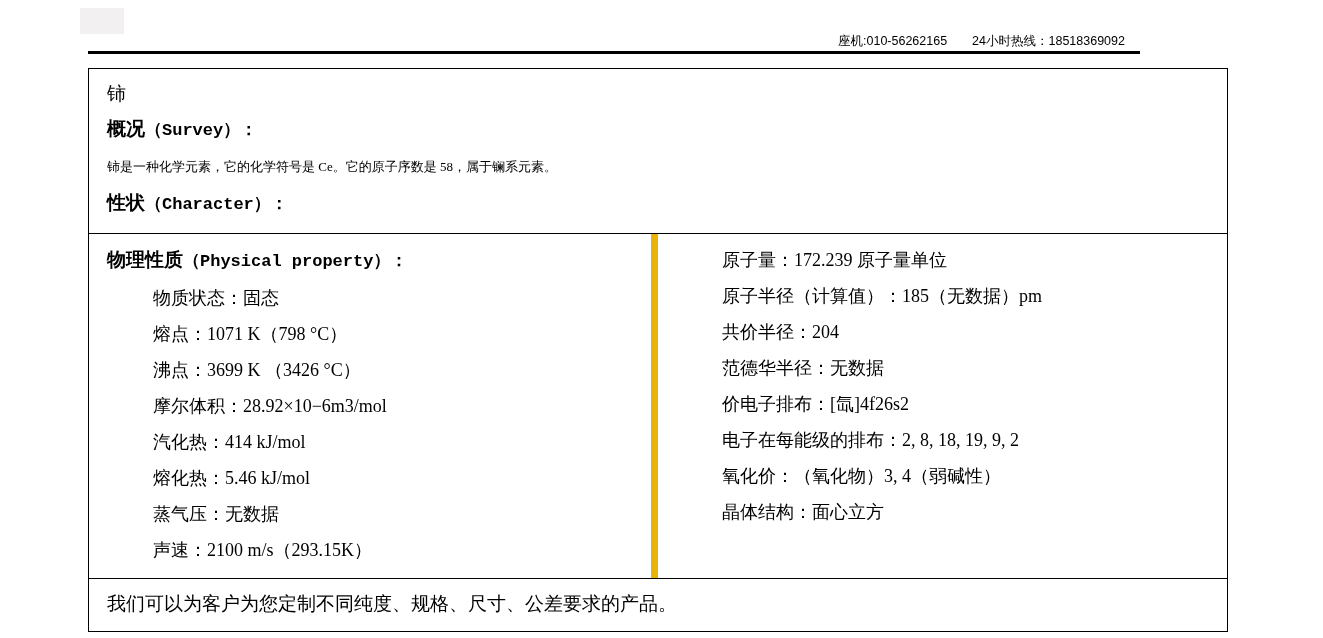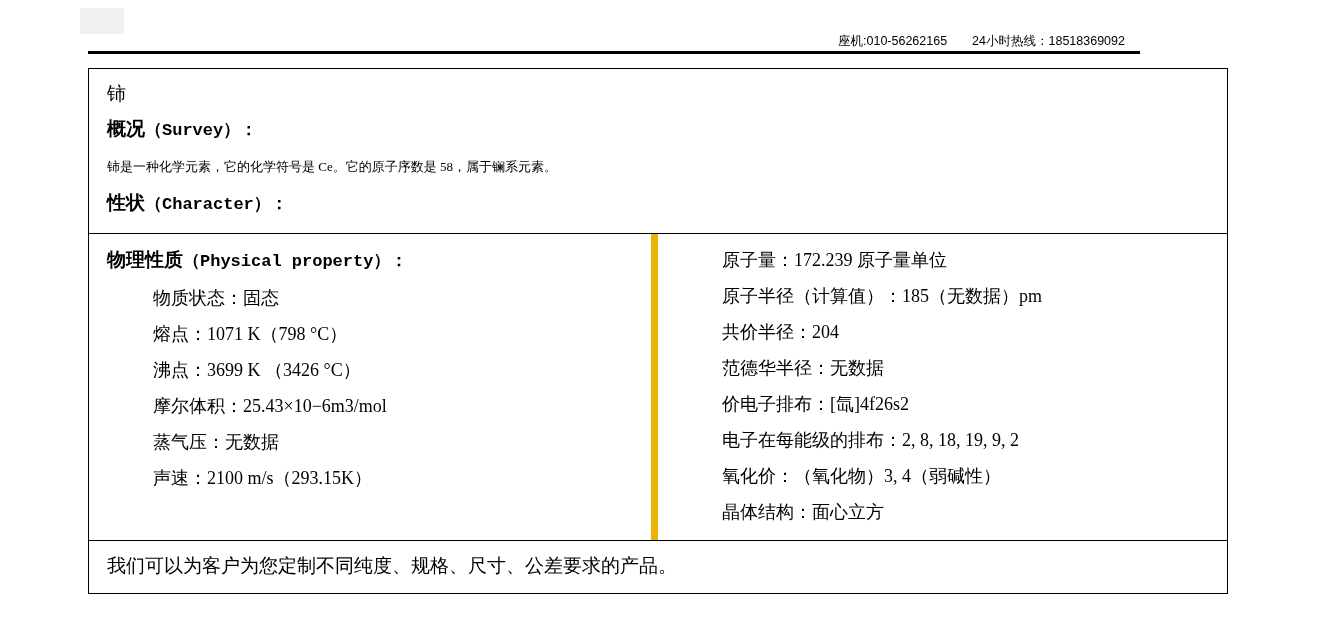--- a/index.html
+++ b/index.html
@@ -156,7 +156,7 @@
         <div class="prop-line">物质状态：固态</div>
         <div class="prop-line">熔点：1071 K（798 °C）</div>
         <div class="prop-line">沸点：3699 K （3426 °C）</div>
-        <div class="prop-line">摩尔体积：25.43×10−6m3/mol</div>
+        <div class="prop-line">摩尔体积：28.92×10−6m3/mol</div>
         <div class="prop-line">蒸气压：无数据</div>
         <div class="prop-line">声速：2100 m/s（293.15K）</div>
       </div>

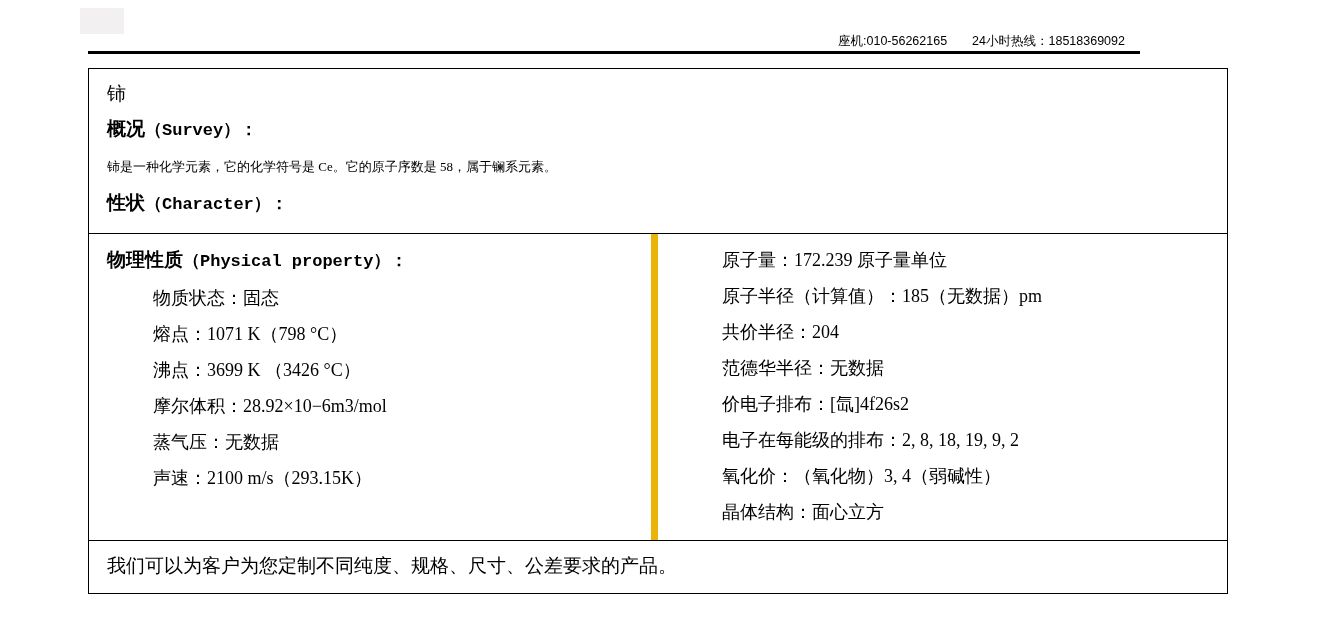--- a/index.html
+++ b/index.html
@@ -157,6 +157,7 @@
         <div class="prop-line">熔点：1071 K（798 °C）</div>
         <div class="prop-line">沸点：3699 K （3426 °C）</div>
         <div class="prop-line">摩尔体积：28.92×10−6m3/mol</div>
+        <div class="prop-line">汽化热：414 kJ/mol</div>
         <div class="prop-line">蒸气压：无数据</div>
         <div class="prop-line">声速：2100 m/s（293.15K）</div>
       </div>

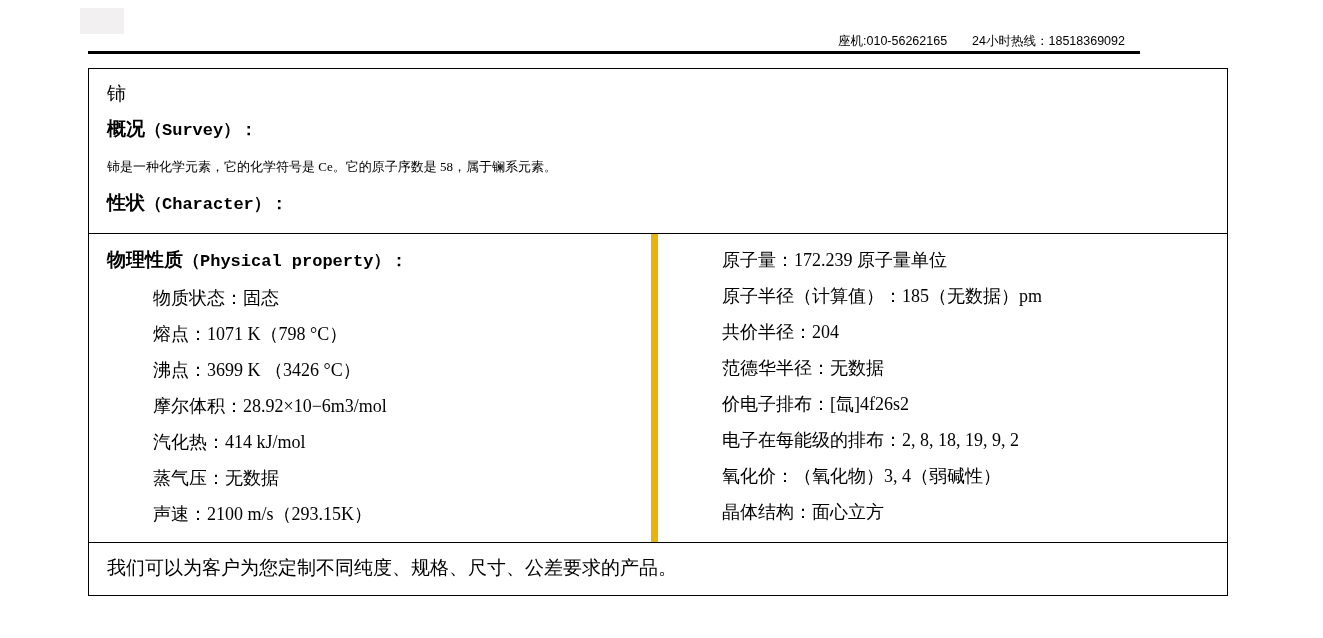--- a/index.html
+++ b/index.html
@@ -158,6 +158,7 @@
         <div class="prop-line">沸点：3699 K （3426 °C）</div>
         <div class="prop-line">摩尔体积：28.92×10−6m3/mol</div>
         <div class="prop-line">汽化热：414 kJ/mol</div>
+        <div class="prop-line">熔化热：5.46 kJ/mol</div>
         <div class="prop-line">蒸气压：无数据</div>
         <div class="prop-line">声速：2100 m/s（293.15K）</div>
       </div>

